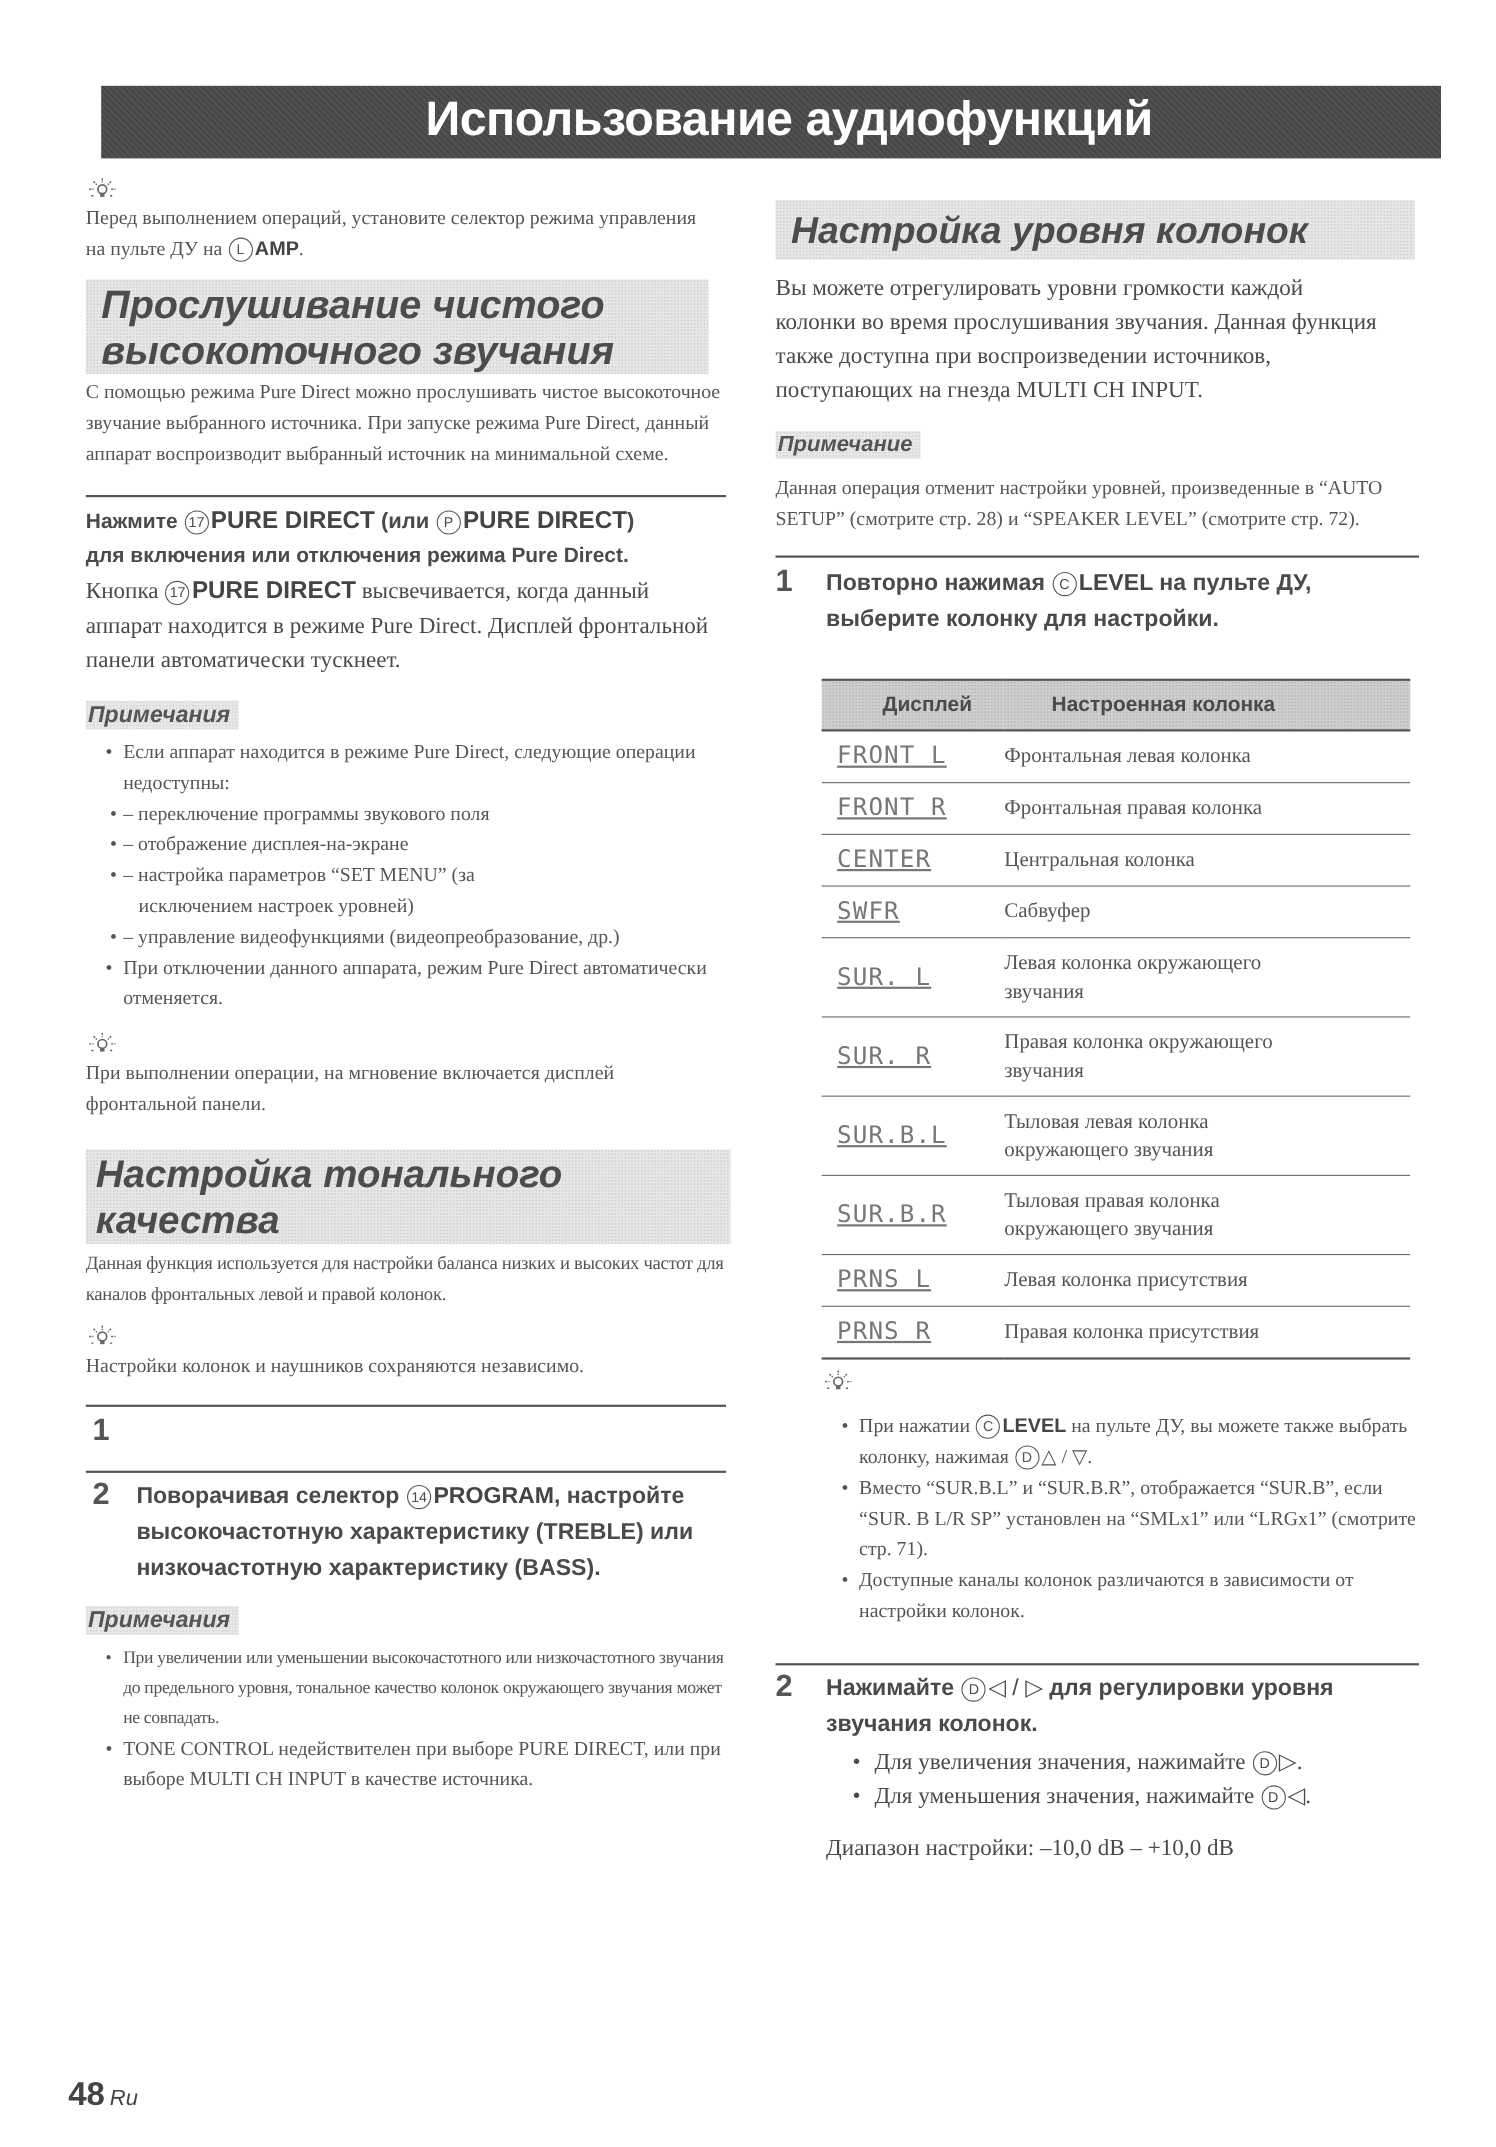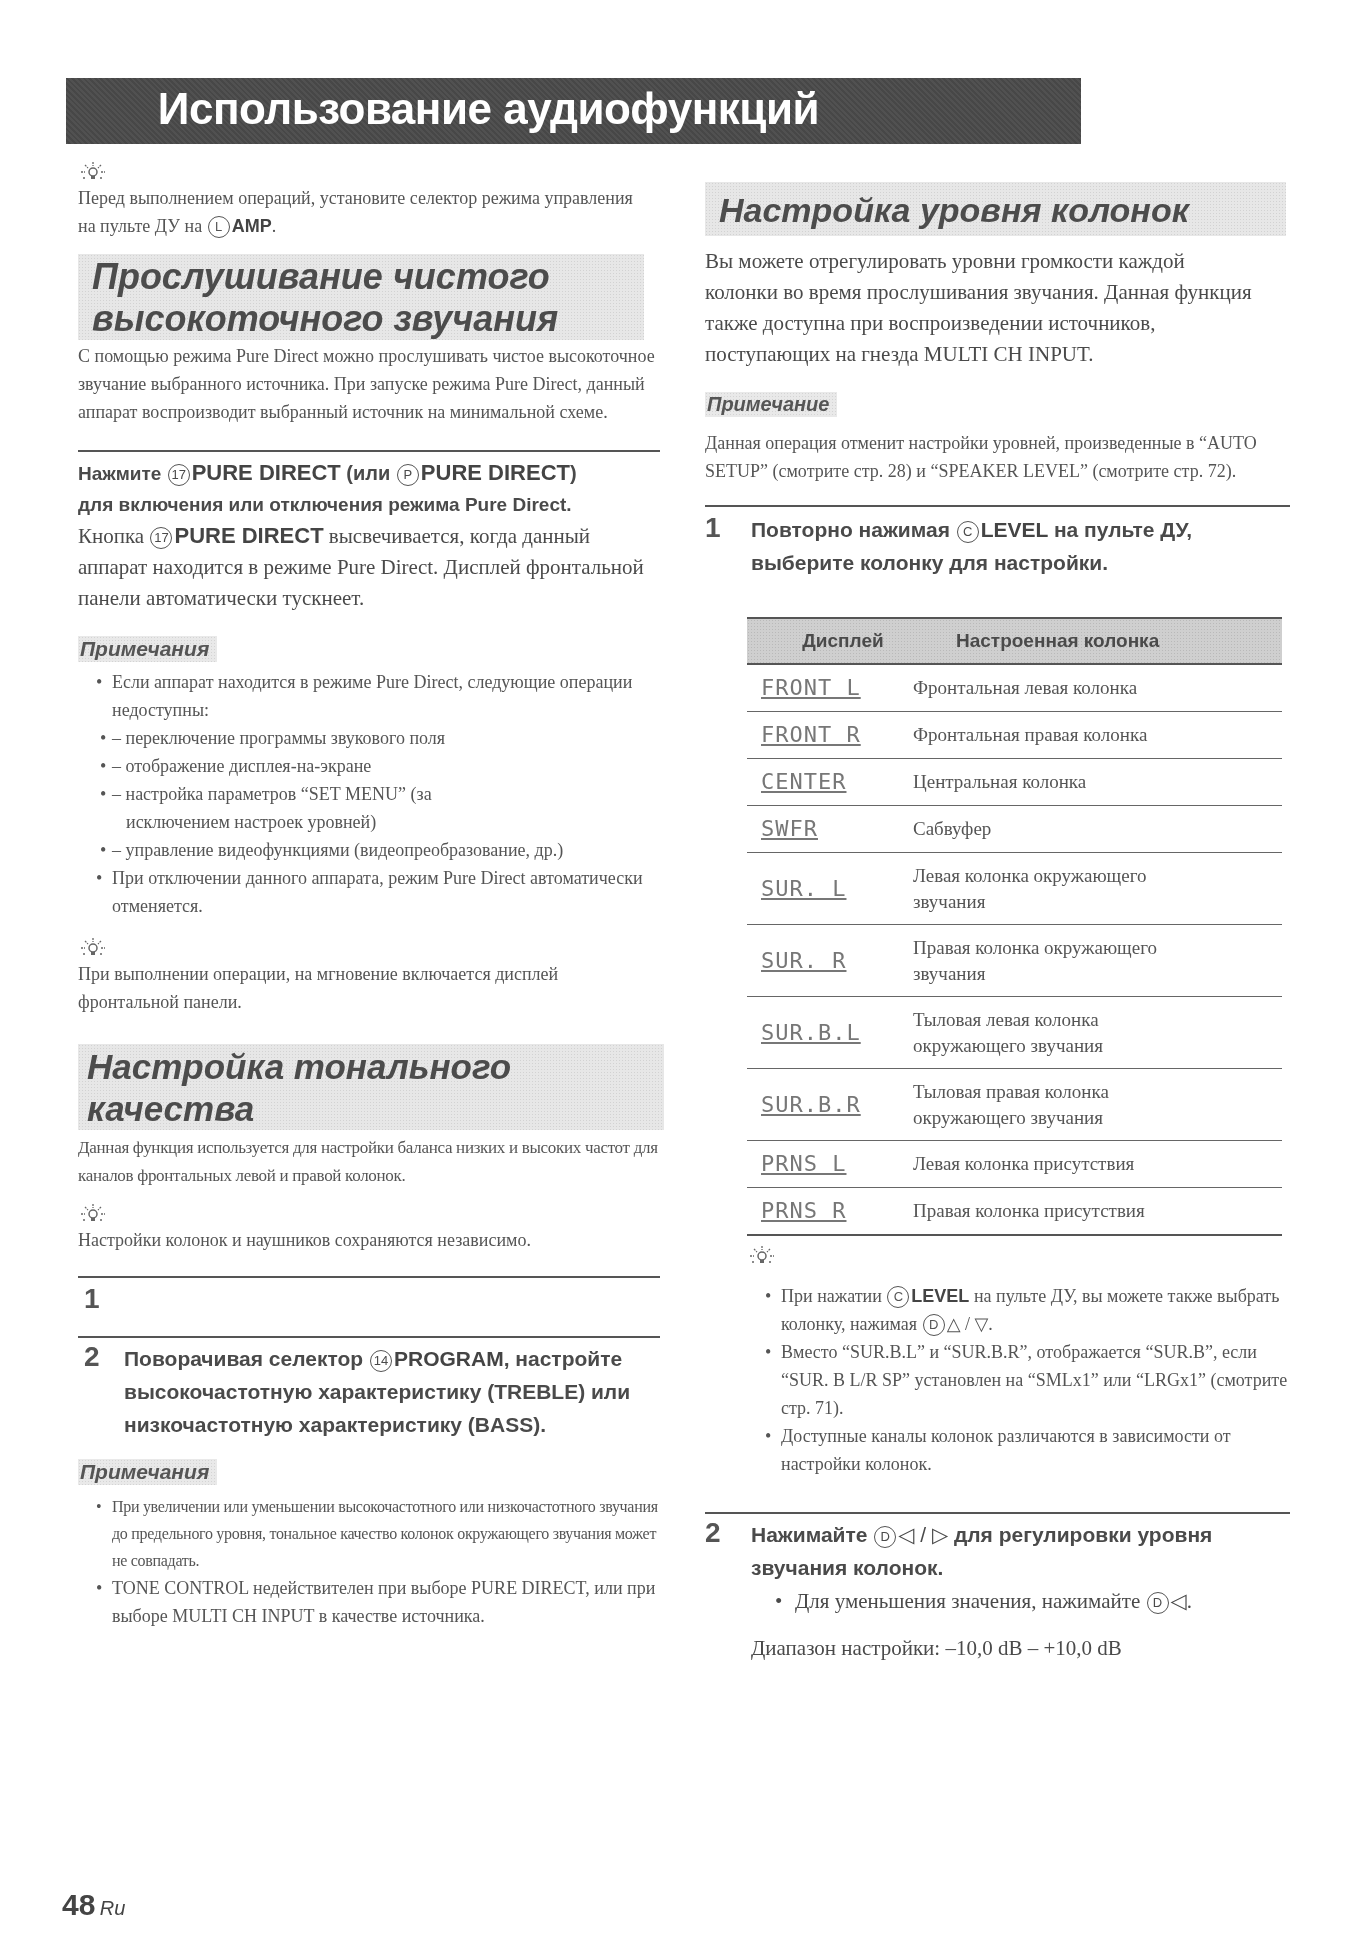--- a/index.html
+++ b/index.html
@@ -4,7 +4,7 @@
 <style>
   html, body { margin: 0; padding: 0; }
   body { width: 1360px; height: 1952px; background: #ffffff; position: relative; overflow: hidden; color: #3a3a3a; font-family: "Liberation Serif", serif; }
-  .banner { position: absolute; left: 66px; top: 78px; width: 1015px; height: 66px; background: #4a4a4a; background-image: repeating-linear-gradient(45deg, rgba(255,255,255,0.04) 0 2px, rgba(0,0,0,0.04) 2px 4px); }
+  .banner { position: absolute; left: 92px; top: 78px; width: 1218px; height: 66px; background: #4a4a4a; background-image: repeating-linear-gradient(45deg, rgba(255,255,255,0.04) 0 2px, rgba(0,0,0,0.04) 2px 4px); }
   .banner-title { position: absolute; right: 262px; top: 6px; font-family: "Liberation Sans", sans-serif; font-weight: bold; font-size: 44px; color: #ffffff; letter-spacing: -0.5px; white-space: nowrap; }
   .col { position: absolute; }
   .col-left { left: 78px; top: 160px; width: 585px; }

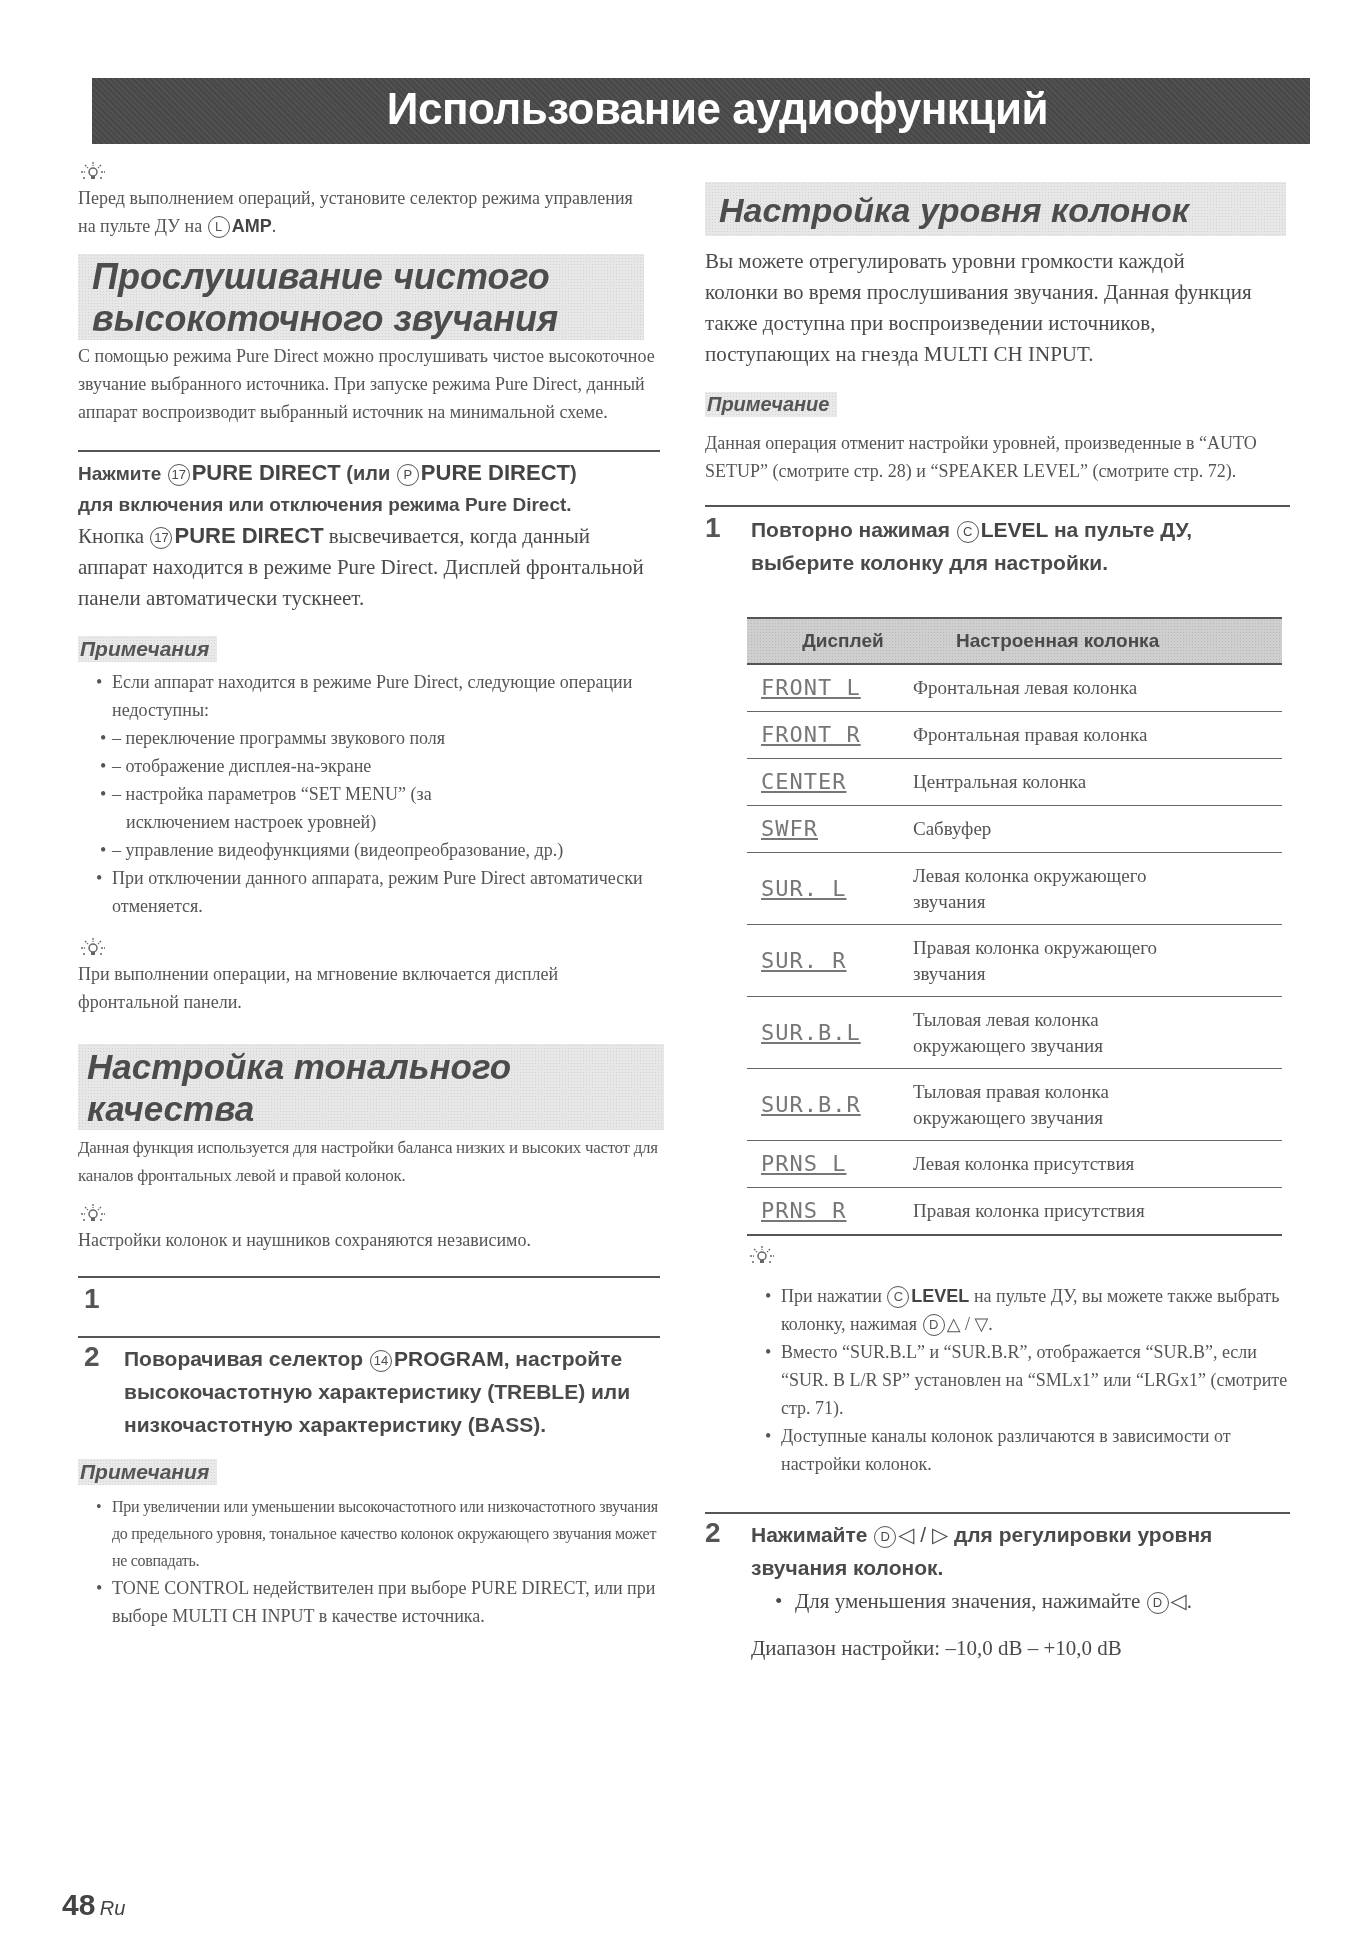--- a/index.html
+++ b/index.html
@@ -221,6 +221,7 @@
         <span>Нажимайте </span><span class="circ">D</span><span style="font-weight:normal;">◁ / ▷</span><span> для регулировки уровня звучания колонок.</span>
       </div>
       <ul class="bullets p-med" style="margin-top:2px;padding-left:6px;">
+        <li style="padding-left:22px;"><span>Для увеличения значения, нажимайте </span><span class="circ">D</span><span>▷.</span></li>
         <li style="padding-left:22px;"><span>Для уменьшения значения, нажимайте </span><span class="circ">D</span><span>◁.</span></li>
       </ul>
       <p class="p-med">Диапазон настройки: –10,0 dB – +10,0 dB</p>

